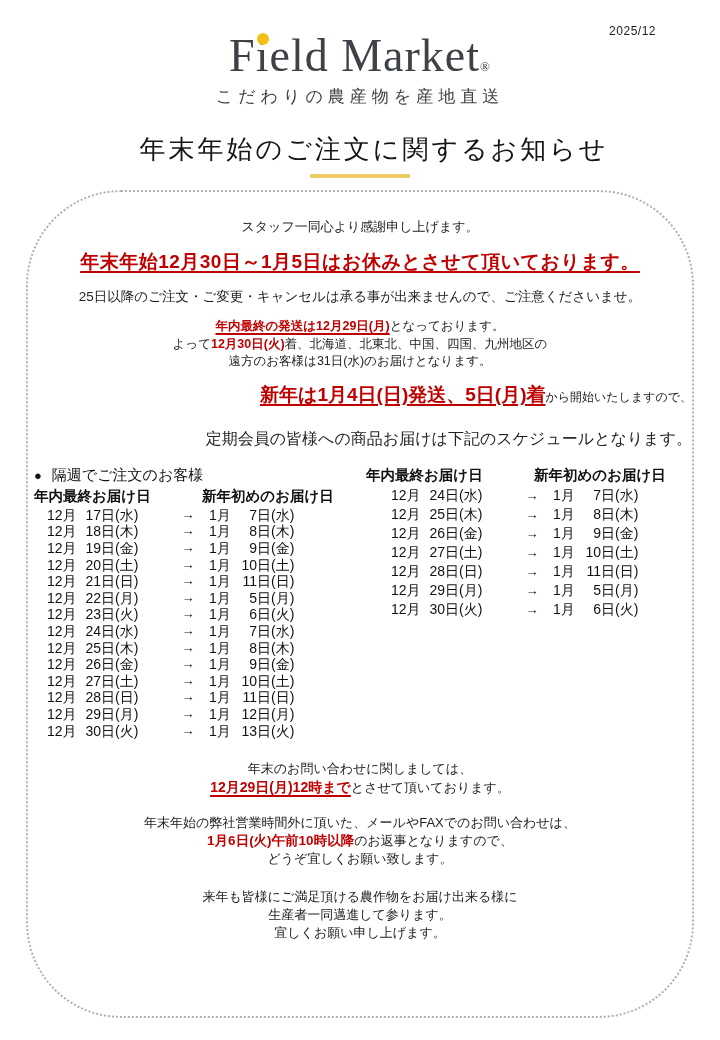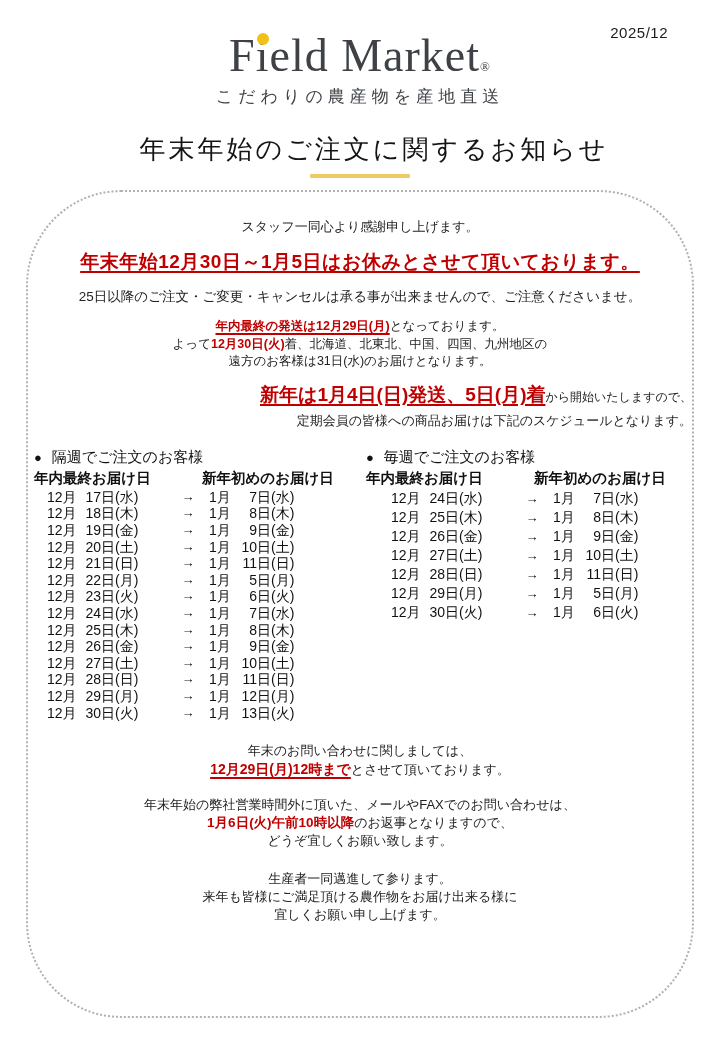--- a/index.html
+++ b/index.html
@@ -8,7 +8,7 @@
   .page { position:relative; width:720px; height:1040px; background:#fff; overflow:hidden; margin:0 auto; }
 
   
-  .issue-date { position:absolute; top:24px; right:52px; font-size:15px; color:#1c1c1c; letter-spacing:0.5px; }
+  .issue-date { position:absolute; top:24px; right:64px; font-size:12px; color:#1c1c1c; letter-spacing:0.5px; }
   .logo-block { text-align:center; padding-top:32px; }
   .logo-text { font-family:"Liberation Serif", serif; font-size:46px; color:#3e4247; letter-spacing:1px; line-height:1.05; }
   .logo-i { position:relative; display:inline-block; }

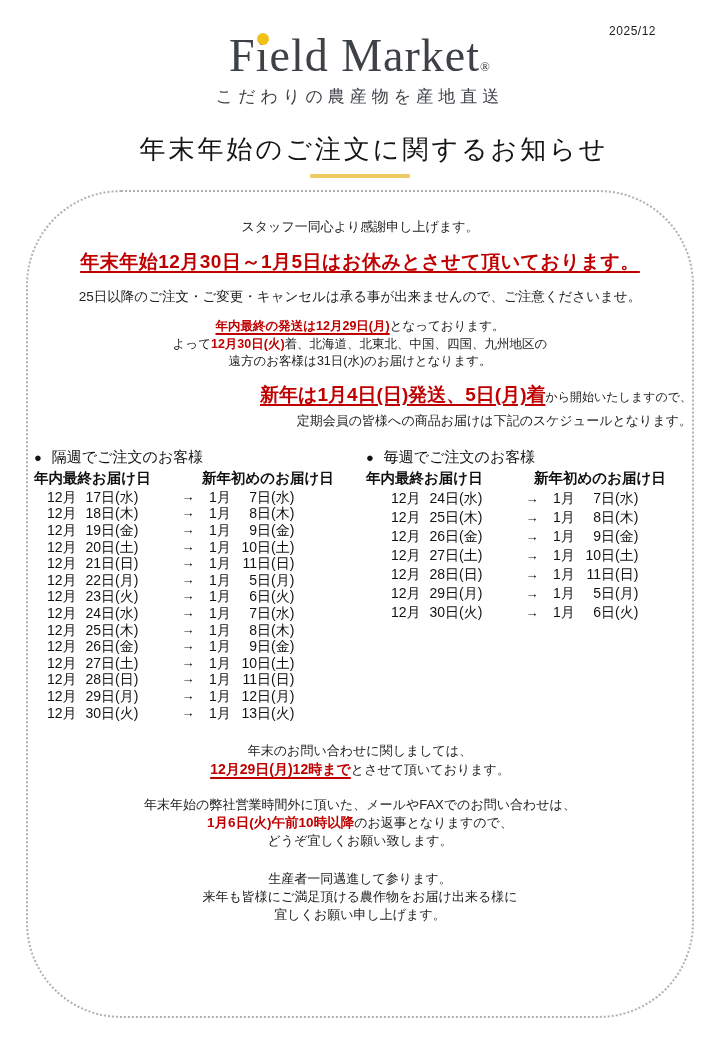--- a/index.html
+++ b/index.html
@@ -36,7 +36,7 @@
   .newyear { margin-top:12px; line-height:24px; color:#222;text-align:right; }
   .newyear .red { font-size:19px; }
   .newyear .after { font-size:12px; }
-  .newyear-line2 { font-size:13px; margin-top:0; }
+  .newyear-line2 { font-size:16px; margin-top:18px; }
 
   
   .sched-wrap { display:flex; margin-top:14px; padding:0 8px 0 6px; }

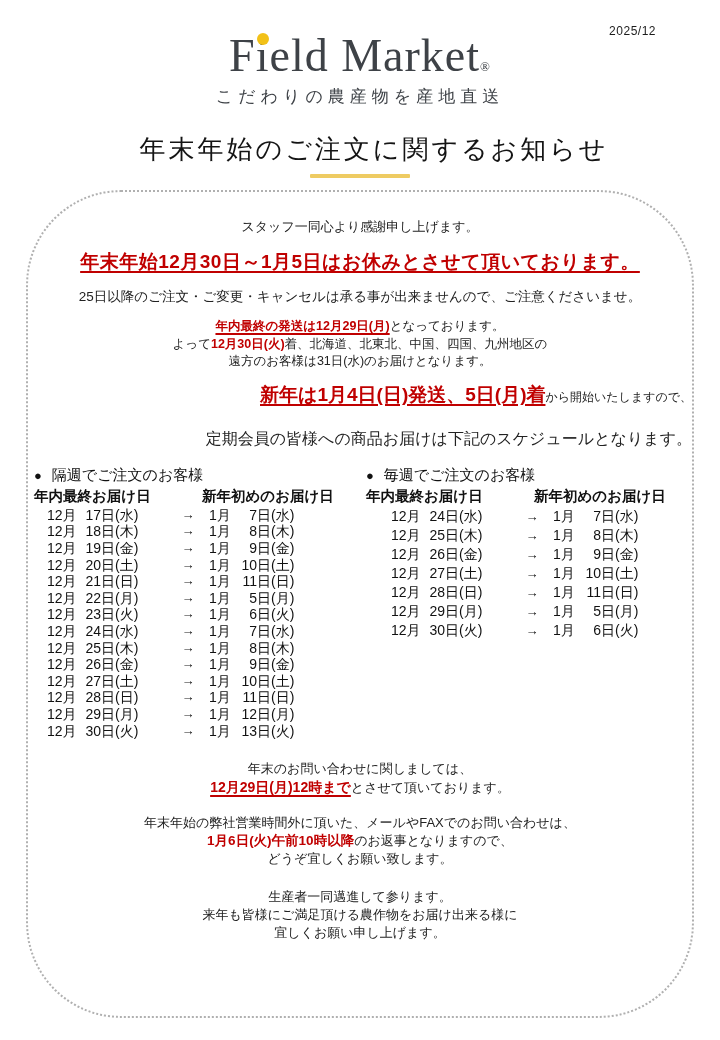--- a/index.html
+++ b/index.html
@@ -235,9 +235,6 @@
       </div>
 
       <div class="sched-col-right">
-        <div class="sched-title">
-          <span class="bullet">●</span><span>毎週でご注文のお客様</span>
-        </div>
         <div class="sched-head">
           <span class="h1">年内最終お届け日</span>
           <span class="h2">新年初めのお届け日</span>

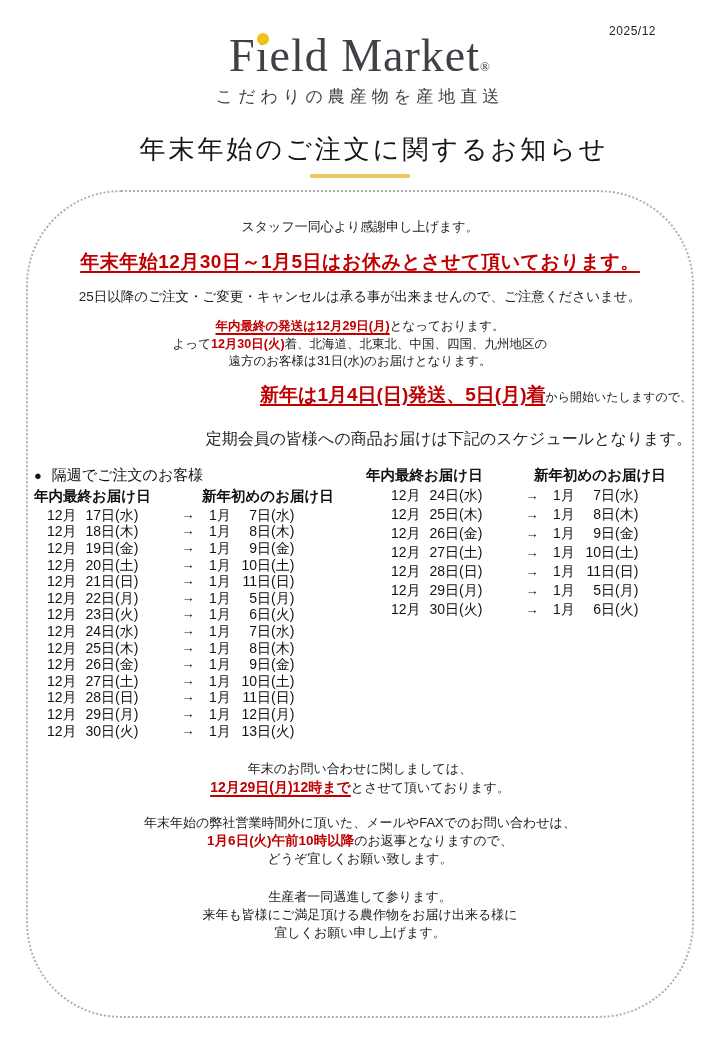--- a/index.html
+++ b/index.html
@@ -317,8 +317,8 @@
     </div>
 
     <div class="closing center">
+      <div>来年も皆様にご満足頂ける農作物をお届け出来る様に</div>
       <div>生産者一同邁進して参ります。</div>
-      <div>来年も皆様にご満足頂ける農作物をお届け出来る様に</div>
       <div>宜しくお願い申し上げます。</div>
     </div>
 

